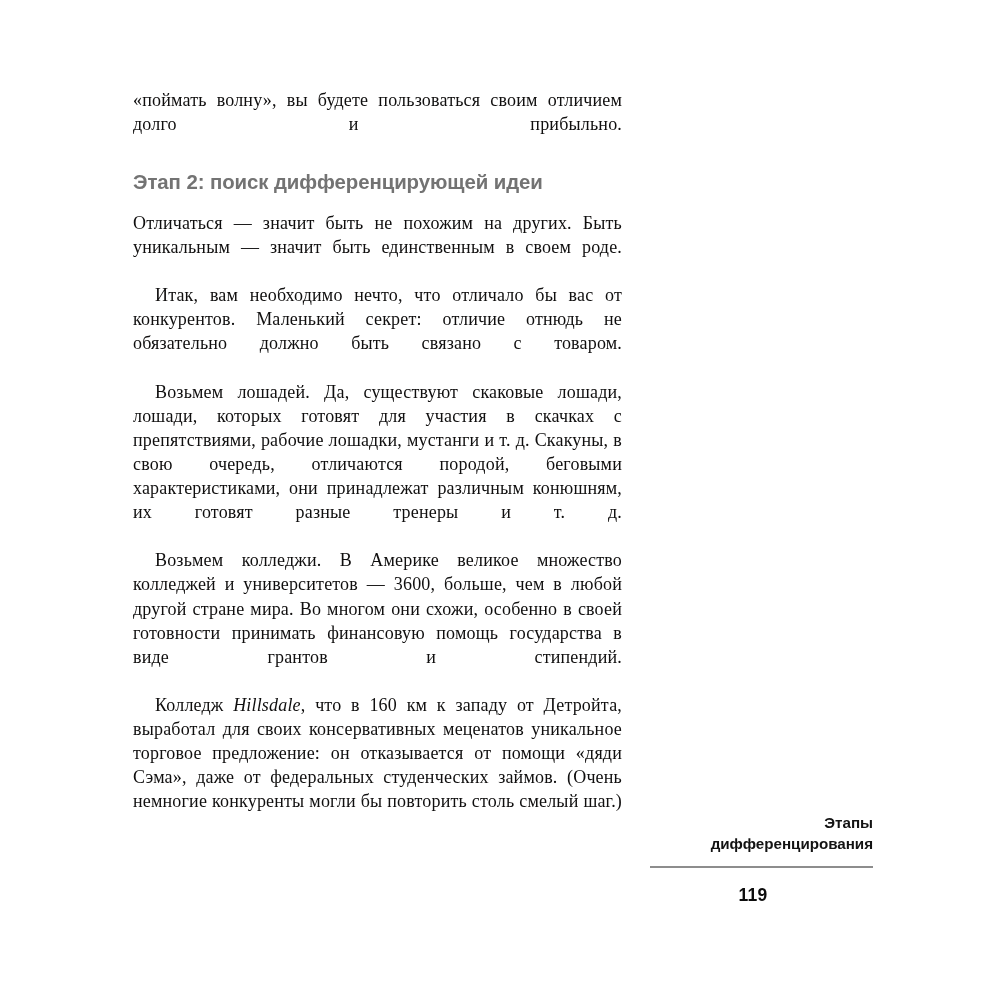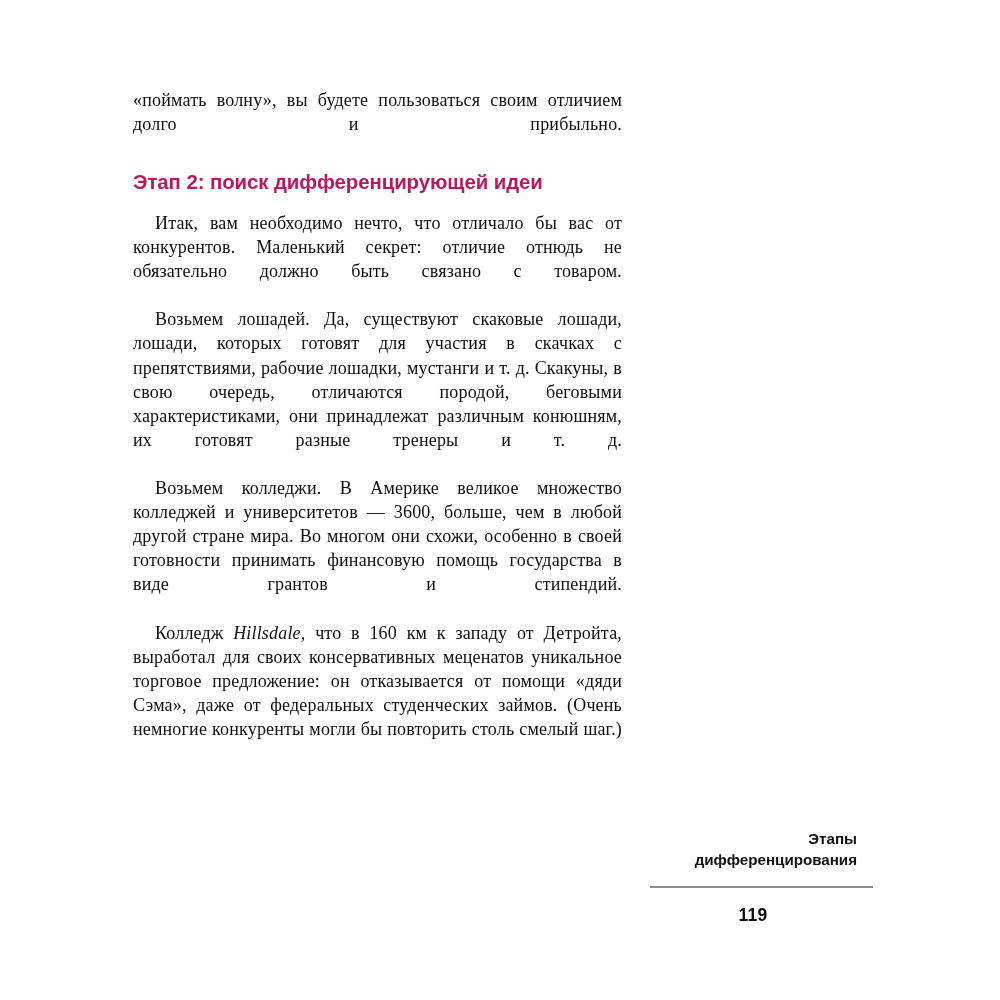--- a/index.html
+++ b/index.html
@@ -73,7 +73,7 @@
     font-size: 20.4px;
     line-height: 24px;
     letter-spacing: -0.004em;
-    color: #be185d;
+    color: #737373;
     white-space: nowrap;
   }
 

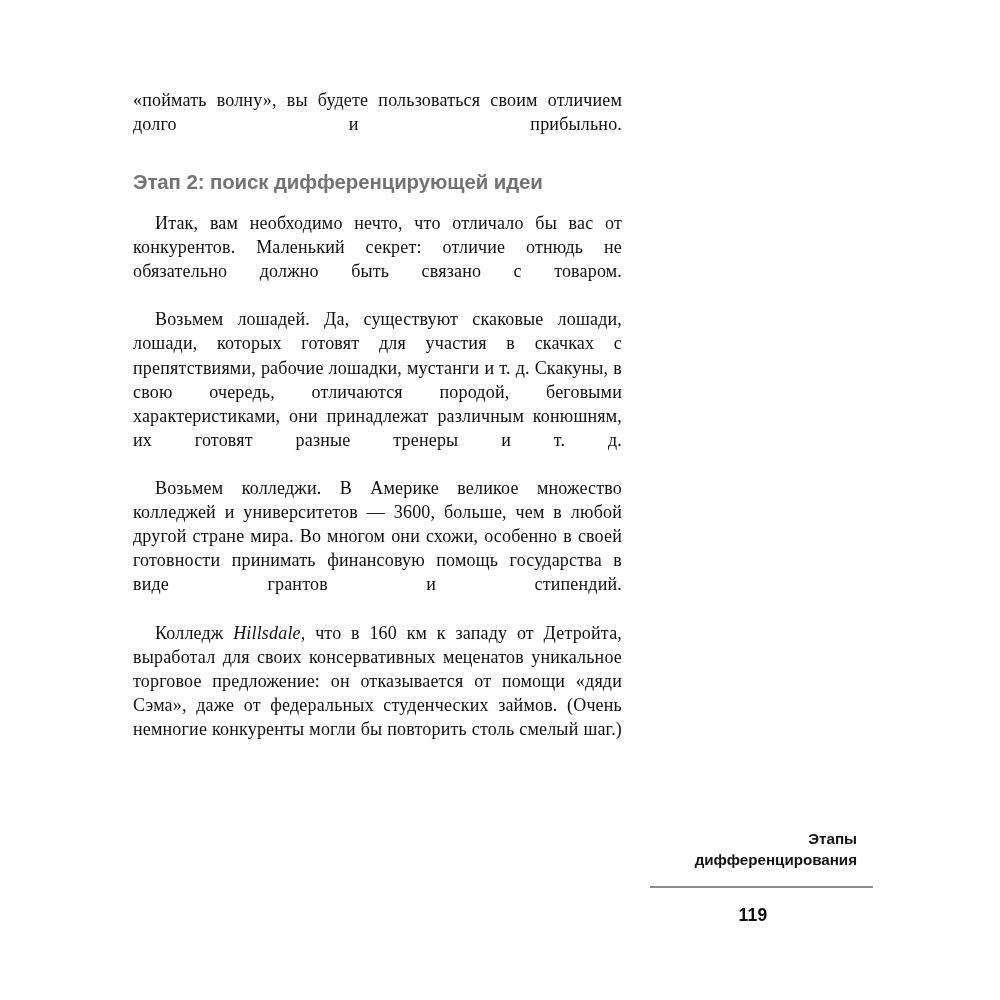--- a/index.html
+++ b/index.html
@@ -134,6 +134,7 @@
   <h2 class="section-heading">Этап 2: поиск дифференцирующей идеи</h2>
 
   <div class="body-after-heading">
+    <p class="para flush">Отличаться — значит быть не похожим на других. Быть уникальным — значит быть единственным в своем роде.</p>
     <p class="para indent">Итак, вам необходимо нечто, что отличало бы вас от конкурентов. Маленький секрет: отличие отнюдь не обязательно должно быть связано с товаром.</p>
     <p class="para indent">Возьмем лошадей. Да, существуют скаковые лошади, лошади, которых готовят для участия в скачках с препятствиями, рабочие лошадки, мустанги и т. д. Скакуны, в свою очередь, отлича­ются породой, беговыми характеристиками, они принадлежат различным конюшням, их готовят разные тренеры и т. д.</p>
     <p class="para indent">Возьмем колледжи. В Америке великое множество колледжей и университетов — 3600, больше, чем в любой другой стране мира. Во многом они схожи, особенно в своей готовности принимать финансовую помощь государства в виде грантов и стипендий.</p>

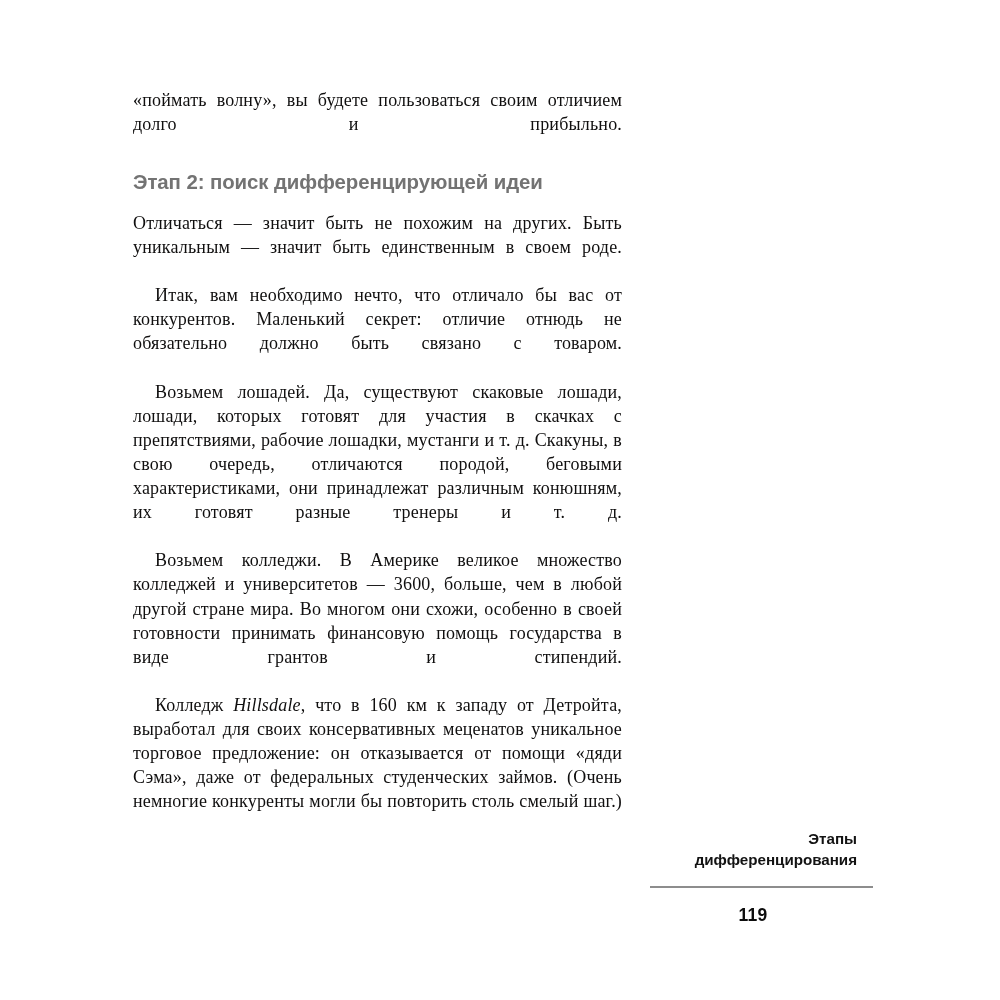--- a/index.html
+++ b/index.html
@@ -94,7 +94,7 @@
   }
 
   .running-head {
-    margin: 16px;
+    margin: 0;
     font-family: "Liberation Sans", "DejaVu Sans", sans-serif;
     font-weight: bold;
     font-size: 15.2px;

